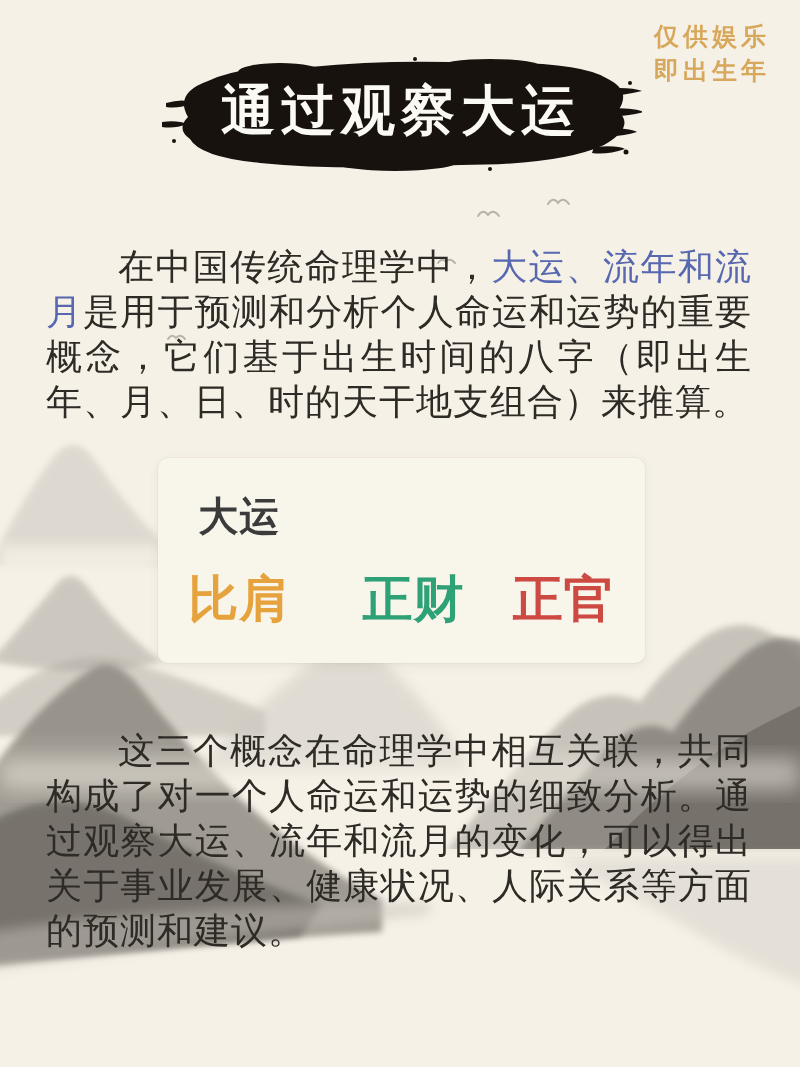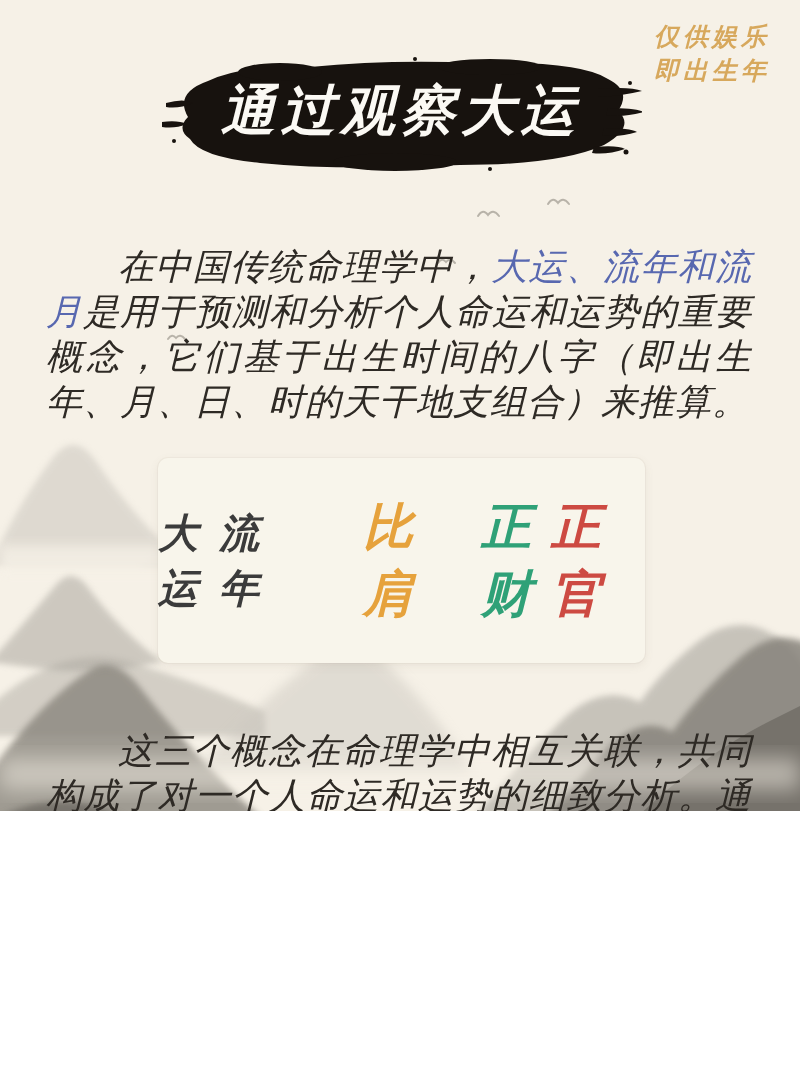--- a/index.html
+++ b/index.html
@@ -5,12 +5,11 @@
   html,body{margin:0;padding:0;}
   .page{
     position:relative;
-    width:800px;height:811px;
+    width:800px;height:1067px;
     background:#f6f1e7;
     overflow:hidden;
     font-family:"DejaVu Sans",sans-serif;
     color:#2b2621;
-    font-style:italic;
   }
   .bg-svg{position:absolute;left:0;top:0;width:800px;height:1067px;z-index:0;}
   .content{position:relative;z-index:1;width:100%;height:100%;}

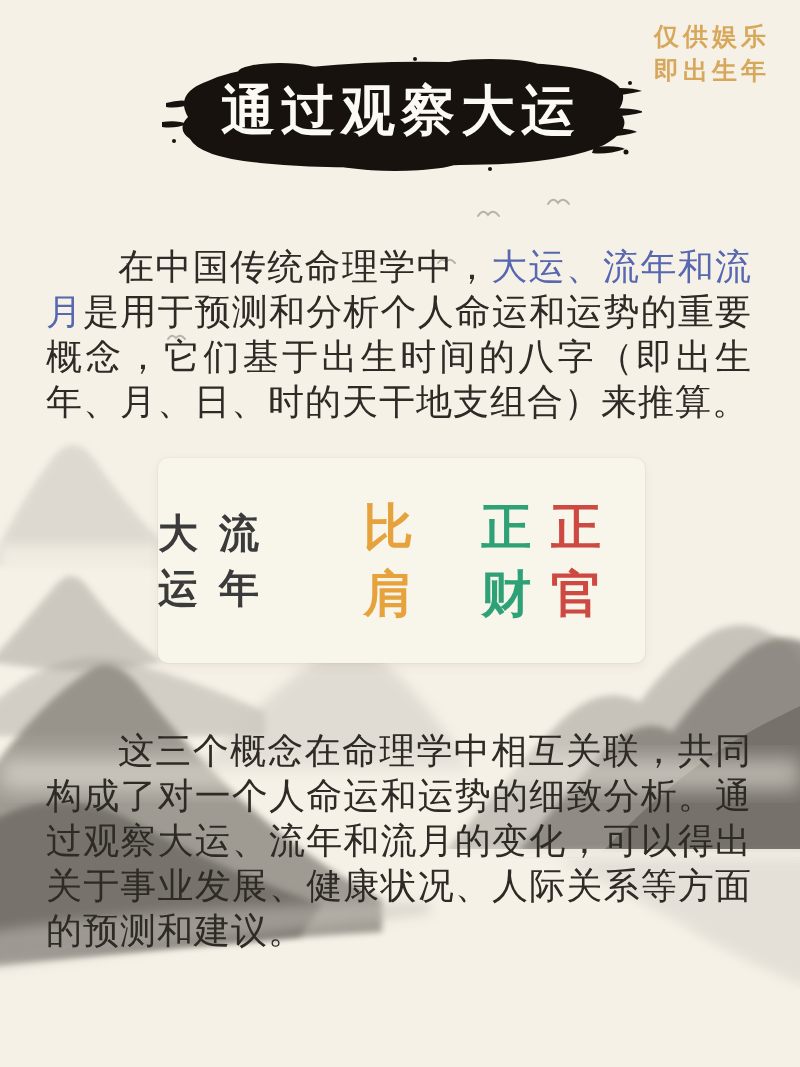--- a/index.html
+++ b/index.html
@@ -54,7 +54,7 @@
     background:#f8f5eb;
     border-radius:10px;
     box-shadow:0 0 0 1px rgba(90,80,60,0.04),0 3px 10px rgba(120,110,90,0.10);
-    display:flex;flex-direction:row;
+    display:flex;flex-direction:column;
     justify-content:center;
     gap:22px;
     font-family:"Liberation Sans",sans-serif;

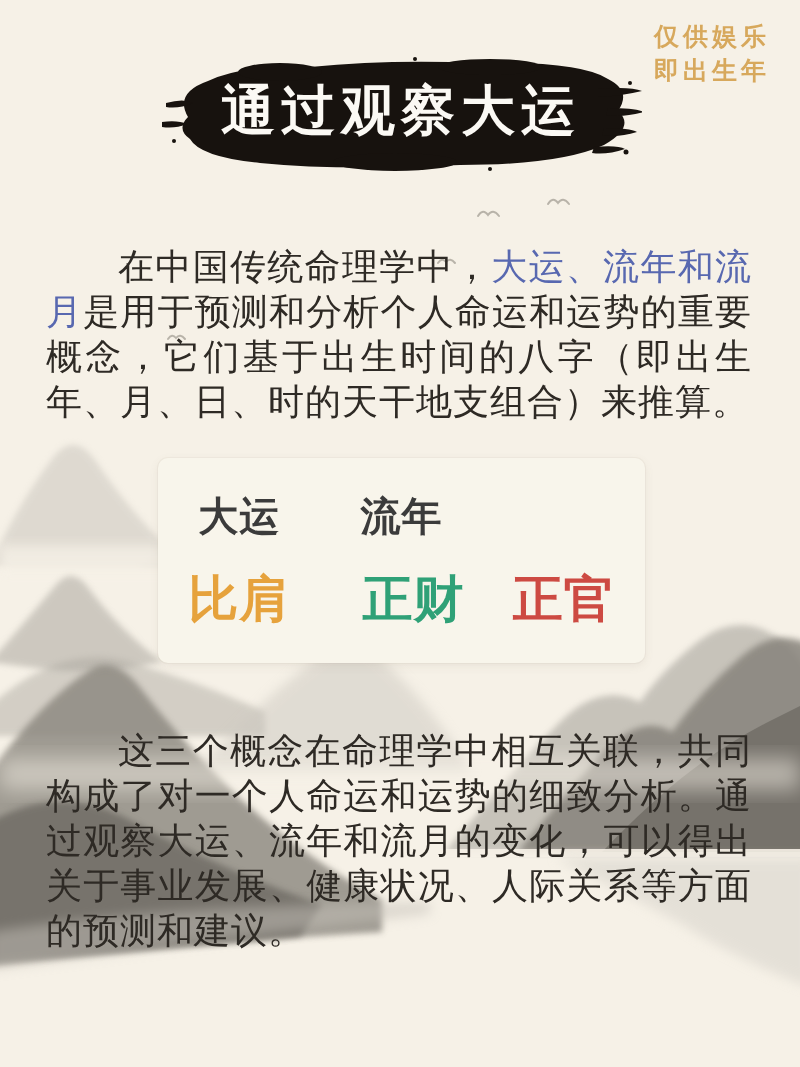--- a/index.html
+++ b/index.html
@@ -150,7 +150,6 @@
     <div class="card">
       <div class="card-row">
         <span class="card-header">大运</span>
-        <span class="card-header">流年</span>
       </div>
       <div class="card-row">
         <span class="card-value" style="color: rgb(230, 162, 60);">比肩</span>

